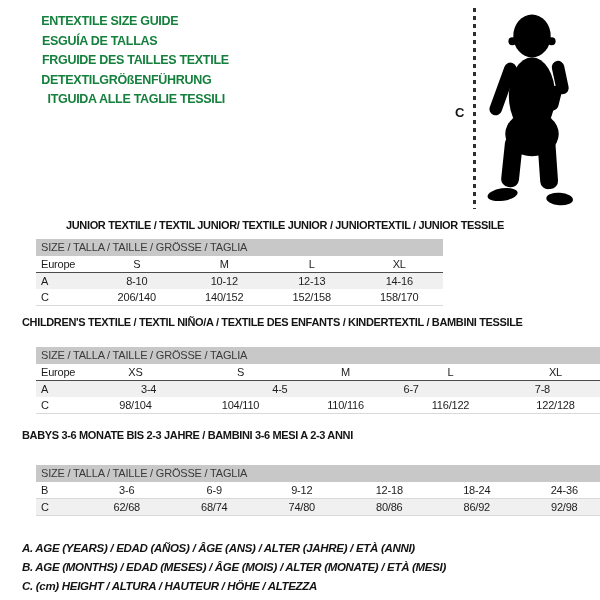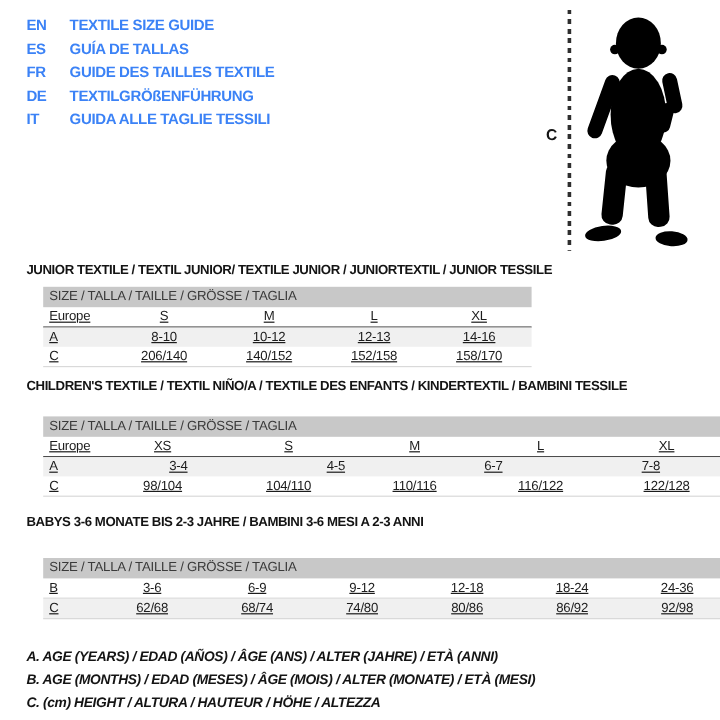--- a/index.html
+++ b/index.html
@@ -8,7 +8,7 @@
 
   
   .lang-block{position:absolute;left:22px;top:12px;}
-  .lang-row{display:flex;font-weight:bold;font-size:12.5px;line-height:19.5px;letter-spacing:-0.3px;color:#3b82f6;}
+  .lang-row{display:flex;font-weight:bold;font-size:12.5px;line-height:19.5px;letter-spacing:-0.3px;color:#15803d;text-align:right;}
   .lang-code{width:36px;flex:none;}
   .lang-label{white-space:nowrap;}
 

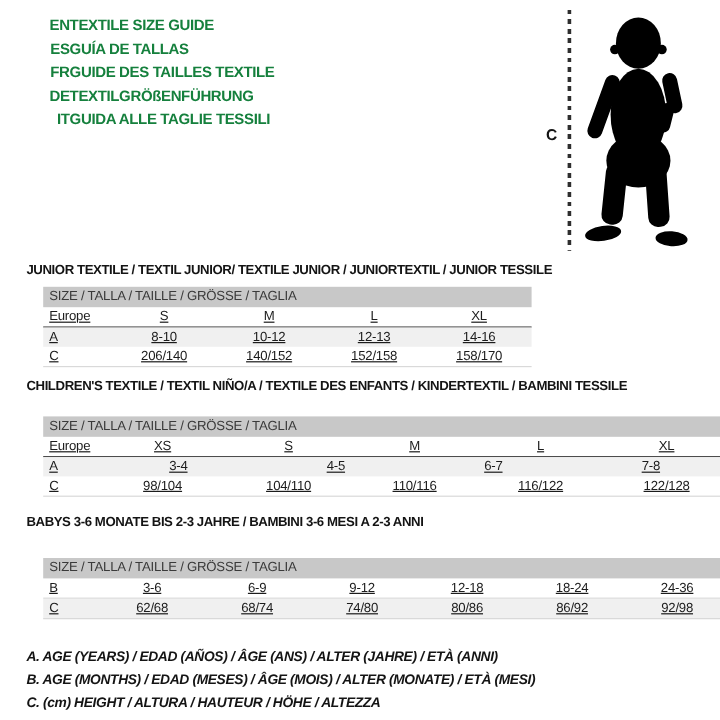--- a/index.html
+++ b/index.html
@@ -86,7 +86,7 @@
     </g>
   </svg>
 
-  <div class="tbl-title" style="top:216px;">JUNIOR TEXTILE / TEXTIL JUNIOR/ TEXTILE JUNIOR / JUNIORTEXTIL / JUNIOR TESSILE</div>
+  <div class="tbl-title" style="top:216px;margin-left:44px;">JUNIOR TEXTILE / TEXTIL JUNIOR/ TEXTILE JUNIOR / JUNIORTEXTIL / JUNIOR TESSILE</div>
   <div class="size-table t1" style="top:239px;width:407px;">
     <div class="size-head">SIZE / TALLA / TAILLE / GRÖSSE / TAGLIA</div>
     <div class="trow first-rule">

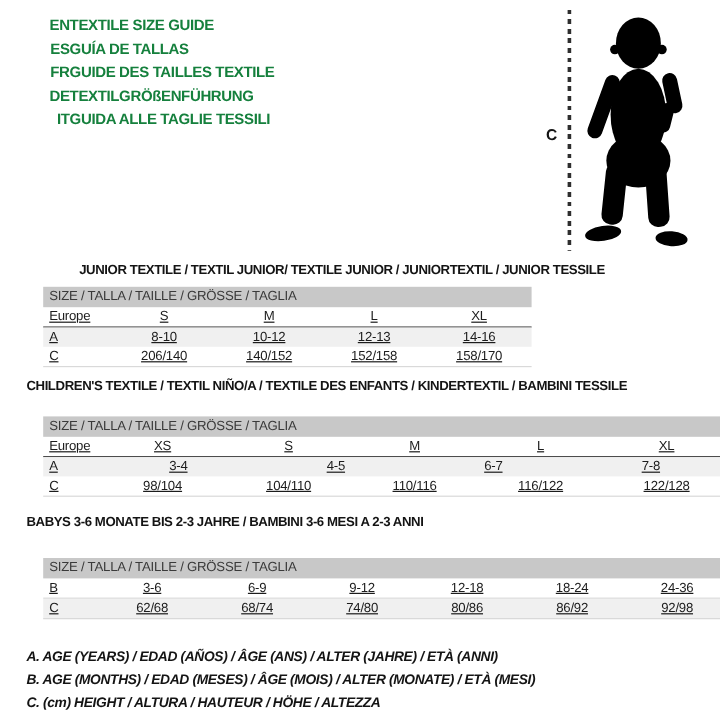--- a/index.html
+++ b/index.html
@@ -25,7 +25,7 @@
   
   .size-table{position:absolute;left:18px;font-size:11px;letter-spacing:-0.2px;margin-left:18px;}
   .size-head{background:#c8c8c8;color:#3a3a3a;height:17px;line-height:17px;padding-left:5px;}
-  .trow{display:flex;height:16px;line-height:16px;align-items:center;text-decoration:underline;}
+  .trow{display:flex;height:16px;line-height:16px;align-items:center;}
   .trow.first-rule{border-bottom:1.5px solid #4c4c4c;}
   .trow.light-rule{border-bottom:1px solid #d8d8d8;}
   .trow.alt{background:#f0f0f0;}

